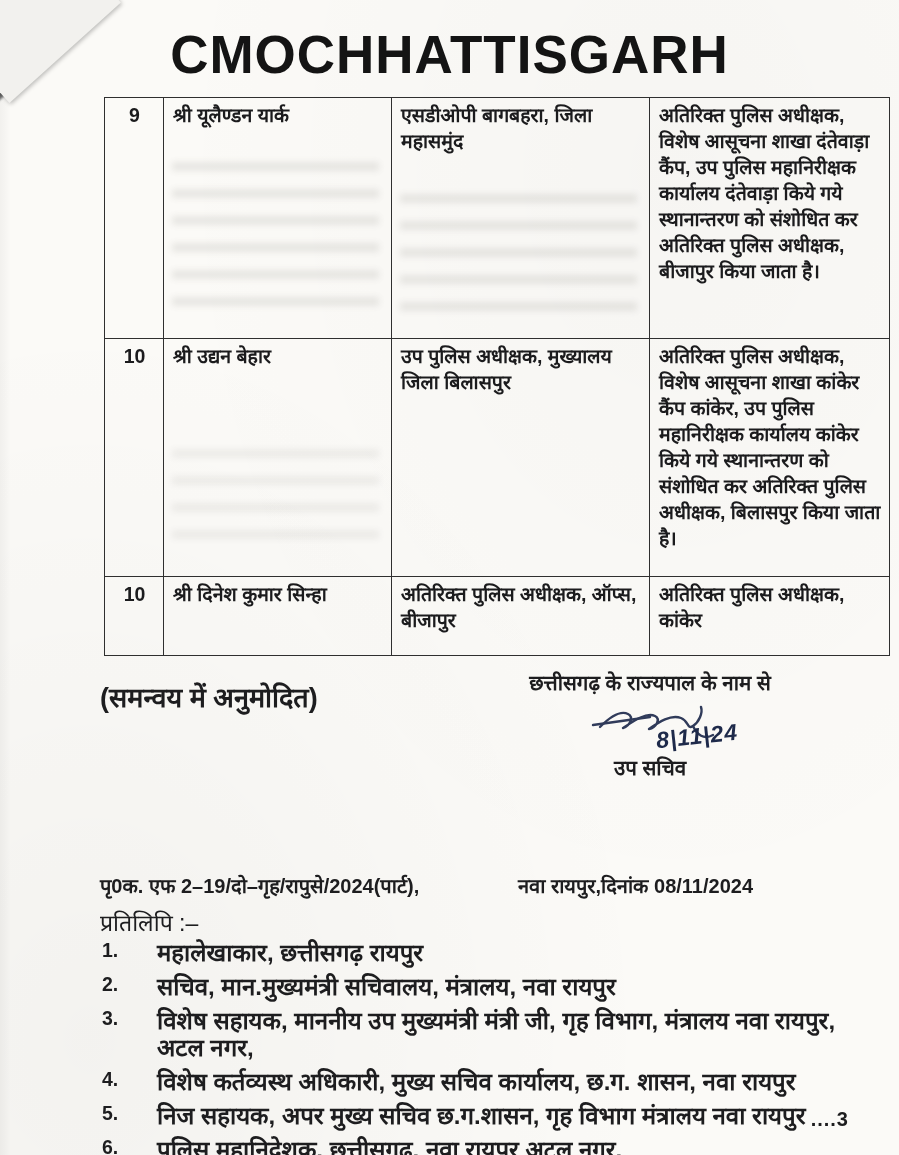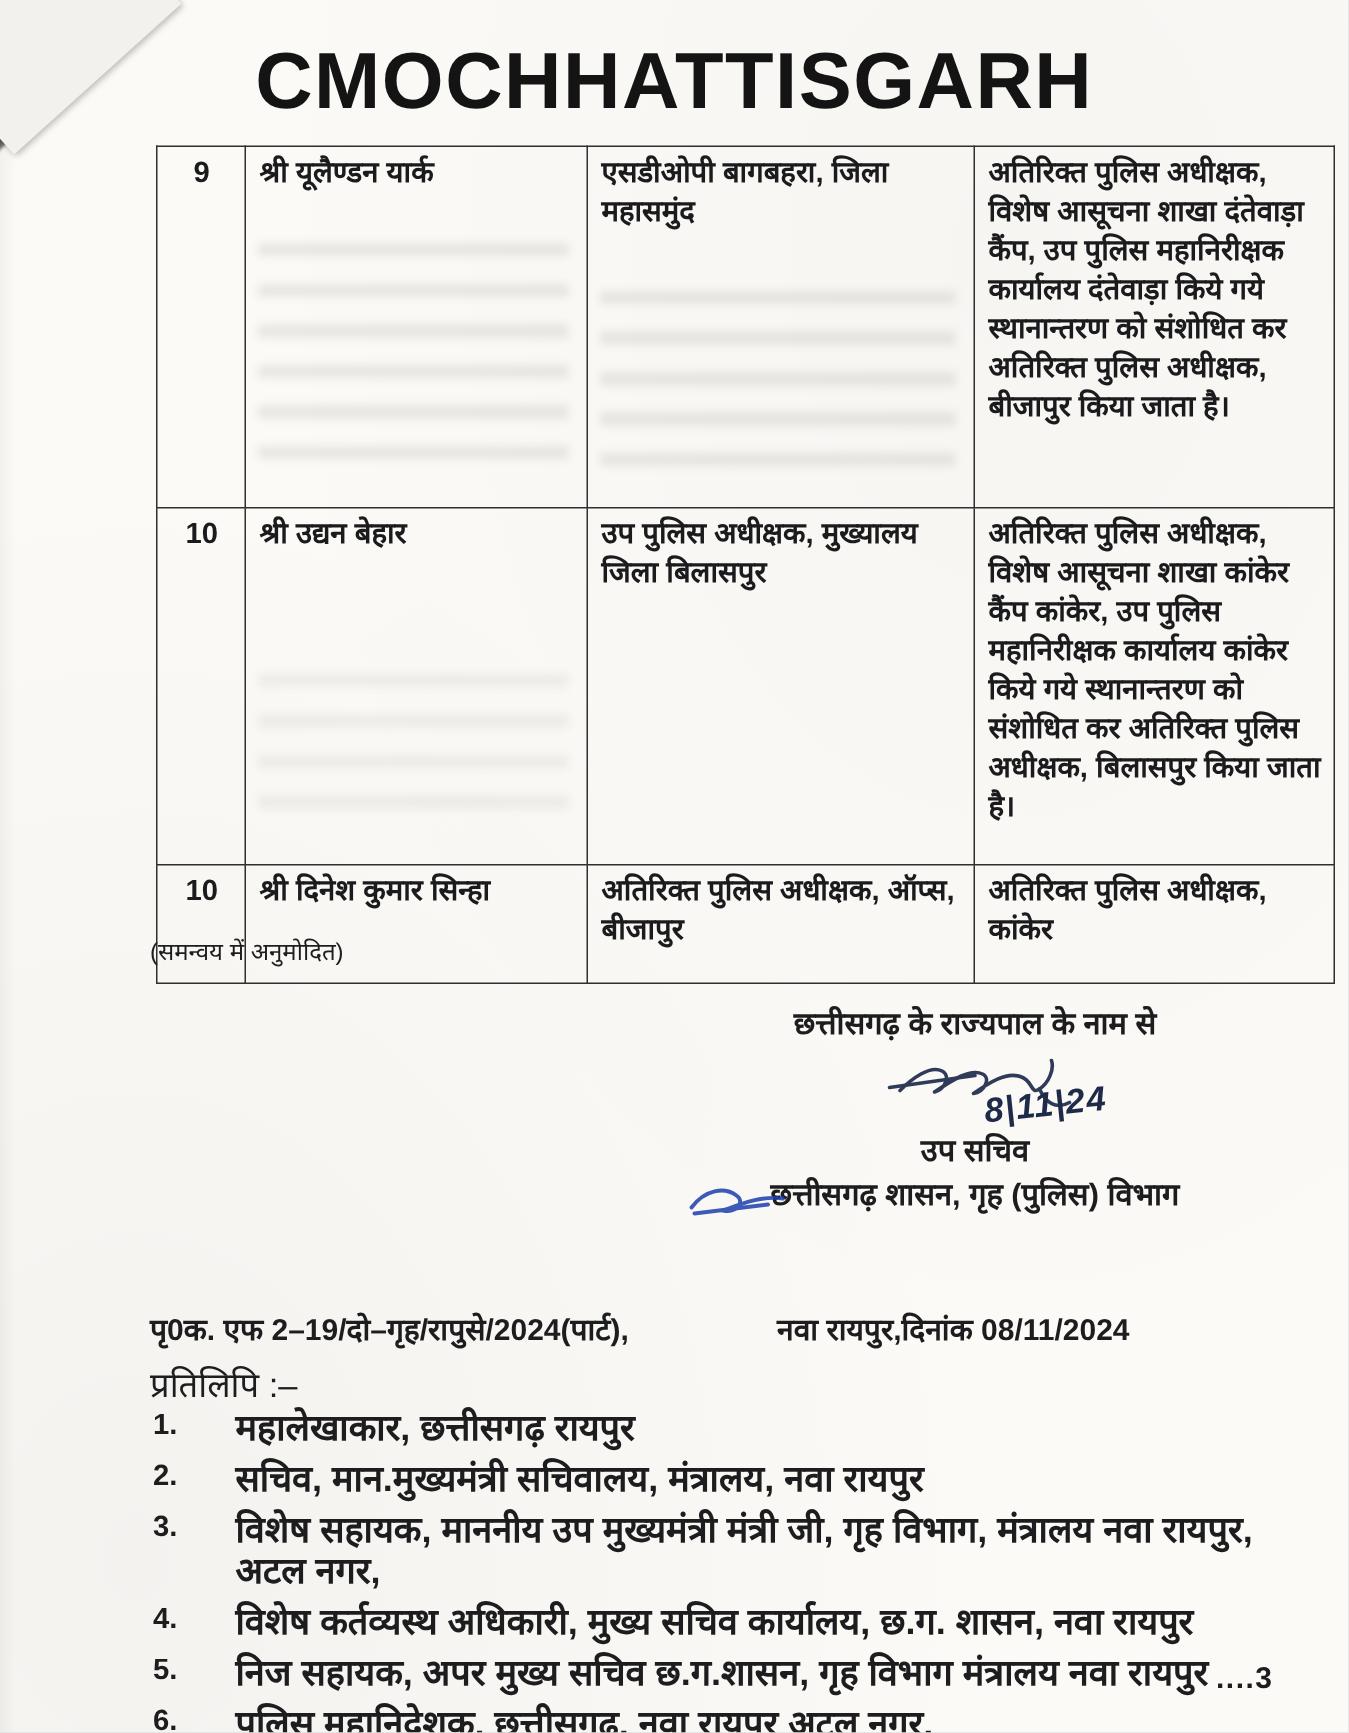--- a/index.html
+++ b/index.html
@@ -60,7 +60,7 @@
   .bleed.b1{top:64px;height:150px;}
   .bleed.b2{top:96px;height:120px;}
   .bleed.b3{top:110px;height:100px;opacity:.3;}
-  .approval{position:absolute;left:100px;top:623px;font-size:16px;font-weight:400;}
+  .approval{position:absolute;left:100px;top:678px;font-size:27px;font-weight:700;}
   .sigblock{position:absolute;left:440px;top:668px;width:420px;text-align:center;}
   .sigblock .l1,.sigblock .l2{font-size:20.5px;font-weight:600;line-height:29px;}
   .sigzone{position:relative;height:56px;}

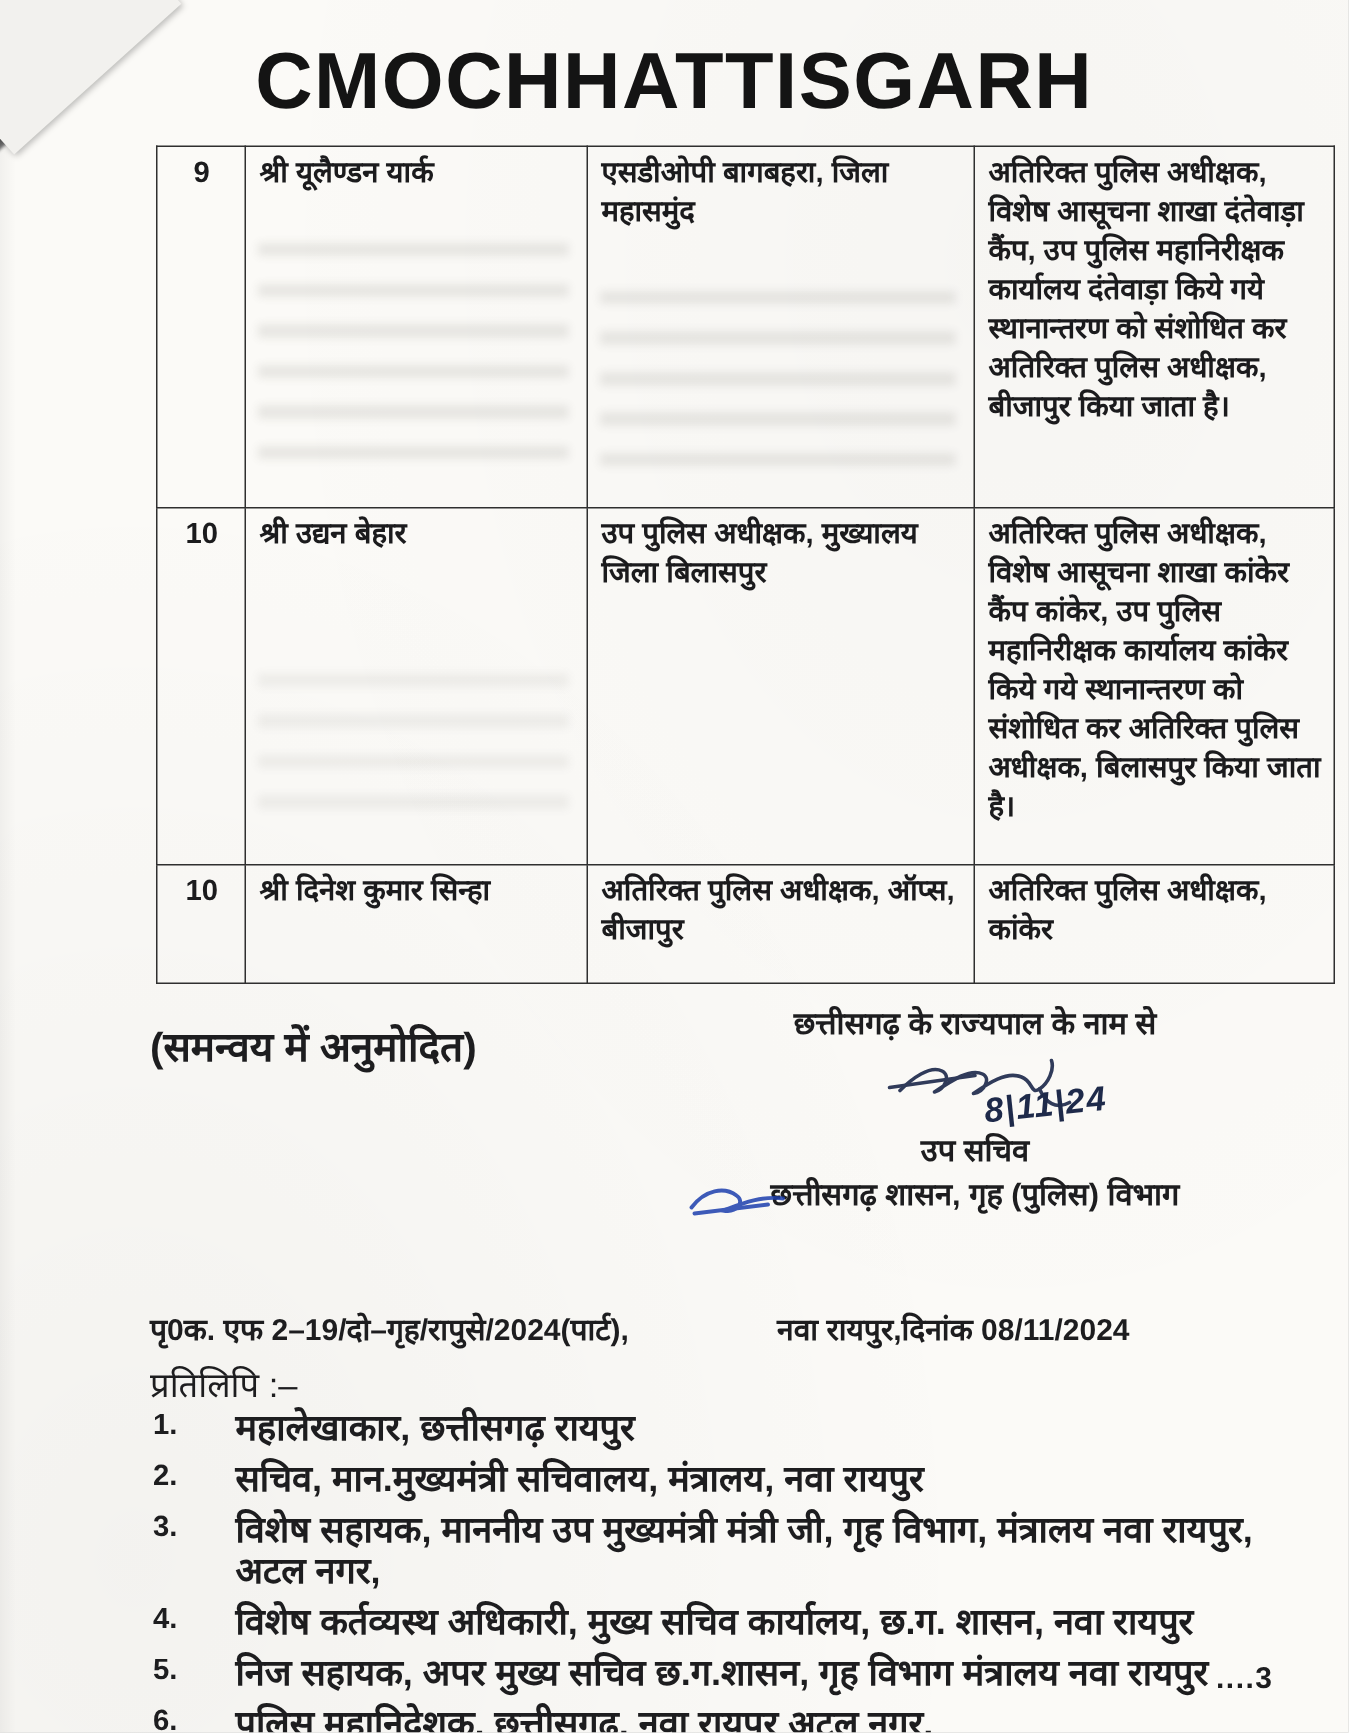--- a/index.html
+++ b/index.html
@@ -134,15 +134,6 @@
       <span class="sigdate">8|11|24</span>
     </div>
     <div class="sigdesig">उप सचिव</div>
-    <div class="sigdept">
-      <svg width="70" height="30" viewBox="0 0 70 30">
-        <g fill="none" stroke="#1d3fae" stroke-width="2.6" stroke-linecap="round" opacity="0.85">
-          <path d="M5 21 C 14 9, 27 7, 35 13 C 41 17, 35 25, 26 23 C 37 19, 51 13, 66 15"></path>
-          <path d="M7 25 L 56 19"></path>
-        </g>
-      </svg>
-      <span>छत्तीसगढ़ शासन, गृह (पुलिस) विभाग</span>
-    </div>
   </div>
 
   <div class="refline">

